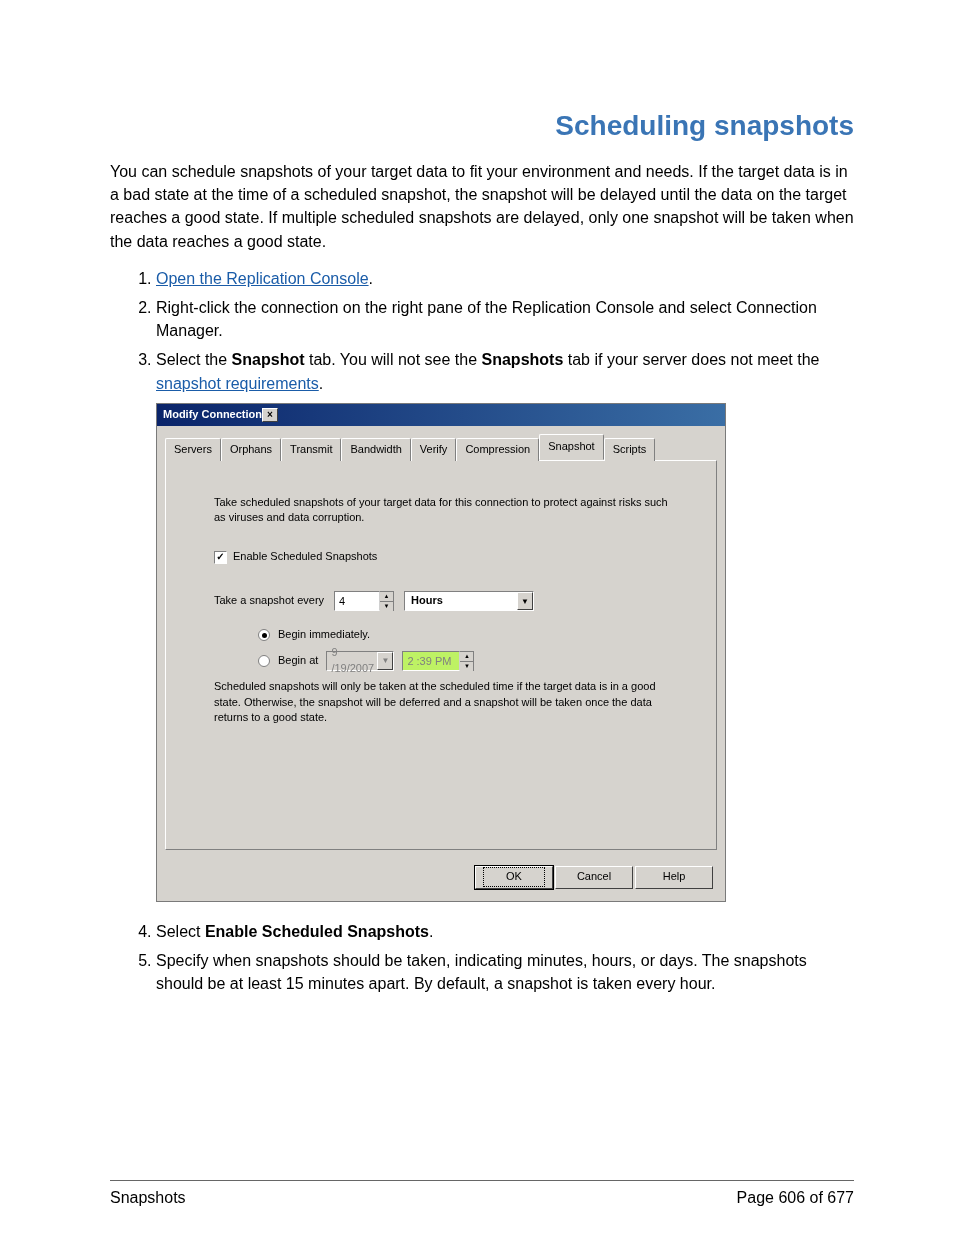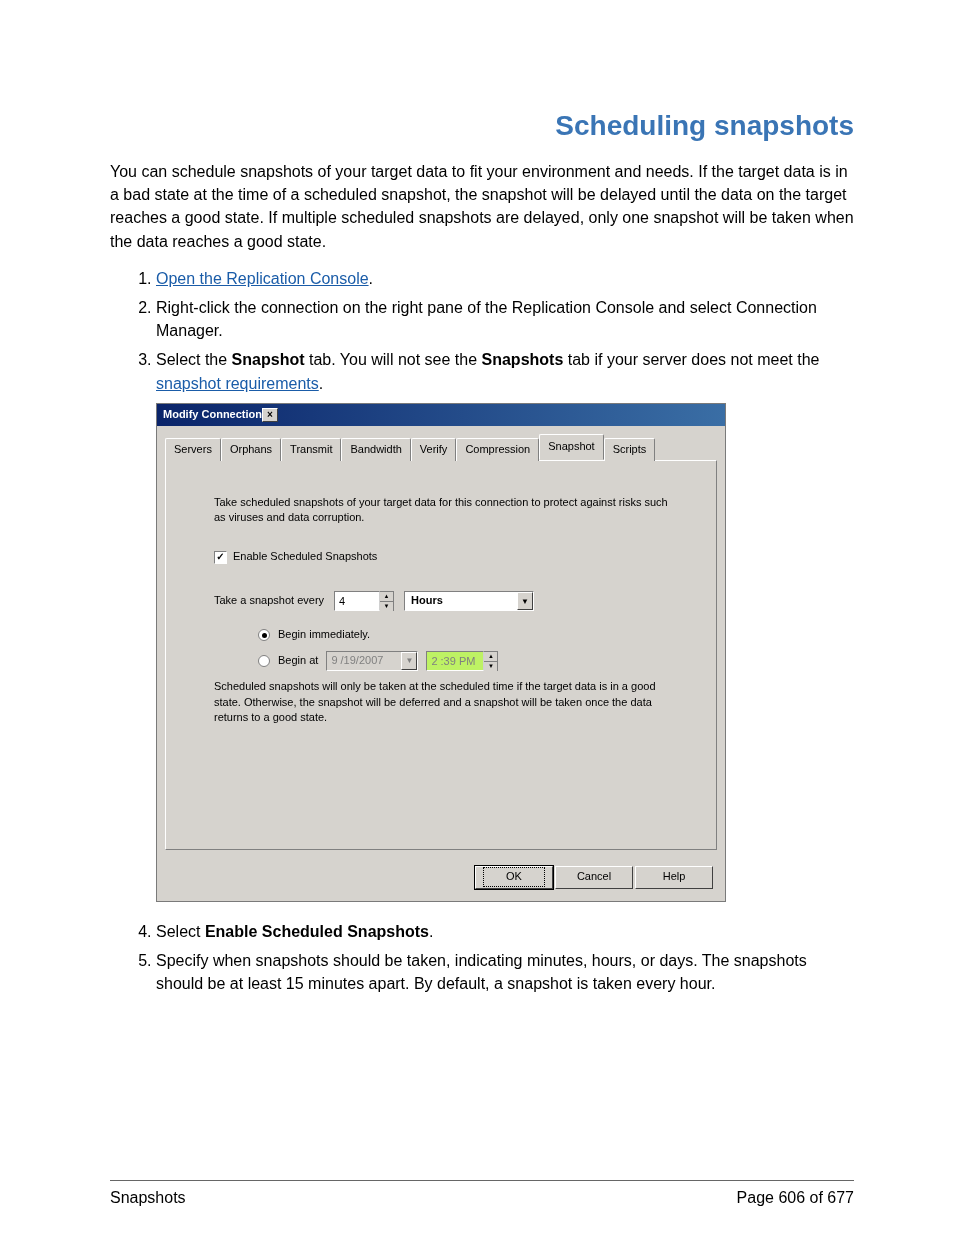--- a/index.html
+++ b/index.html
@@ -227,7 +227,7 @@
     display:inline-flex;align-items:center;height:20px;
     background:#d6d3ce;border:1px solid #808080;
     border-right-color:#fff;border-bottom-color:#fff;
-    padding:0 0 0 4px;font-size:11px;color:#808080;width:92px;
+    padding:0 0 0 4px;font-size:11px;color:#808080;width:68px;
   }
   .lower {
     line-height: 1.4;

